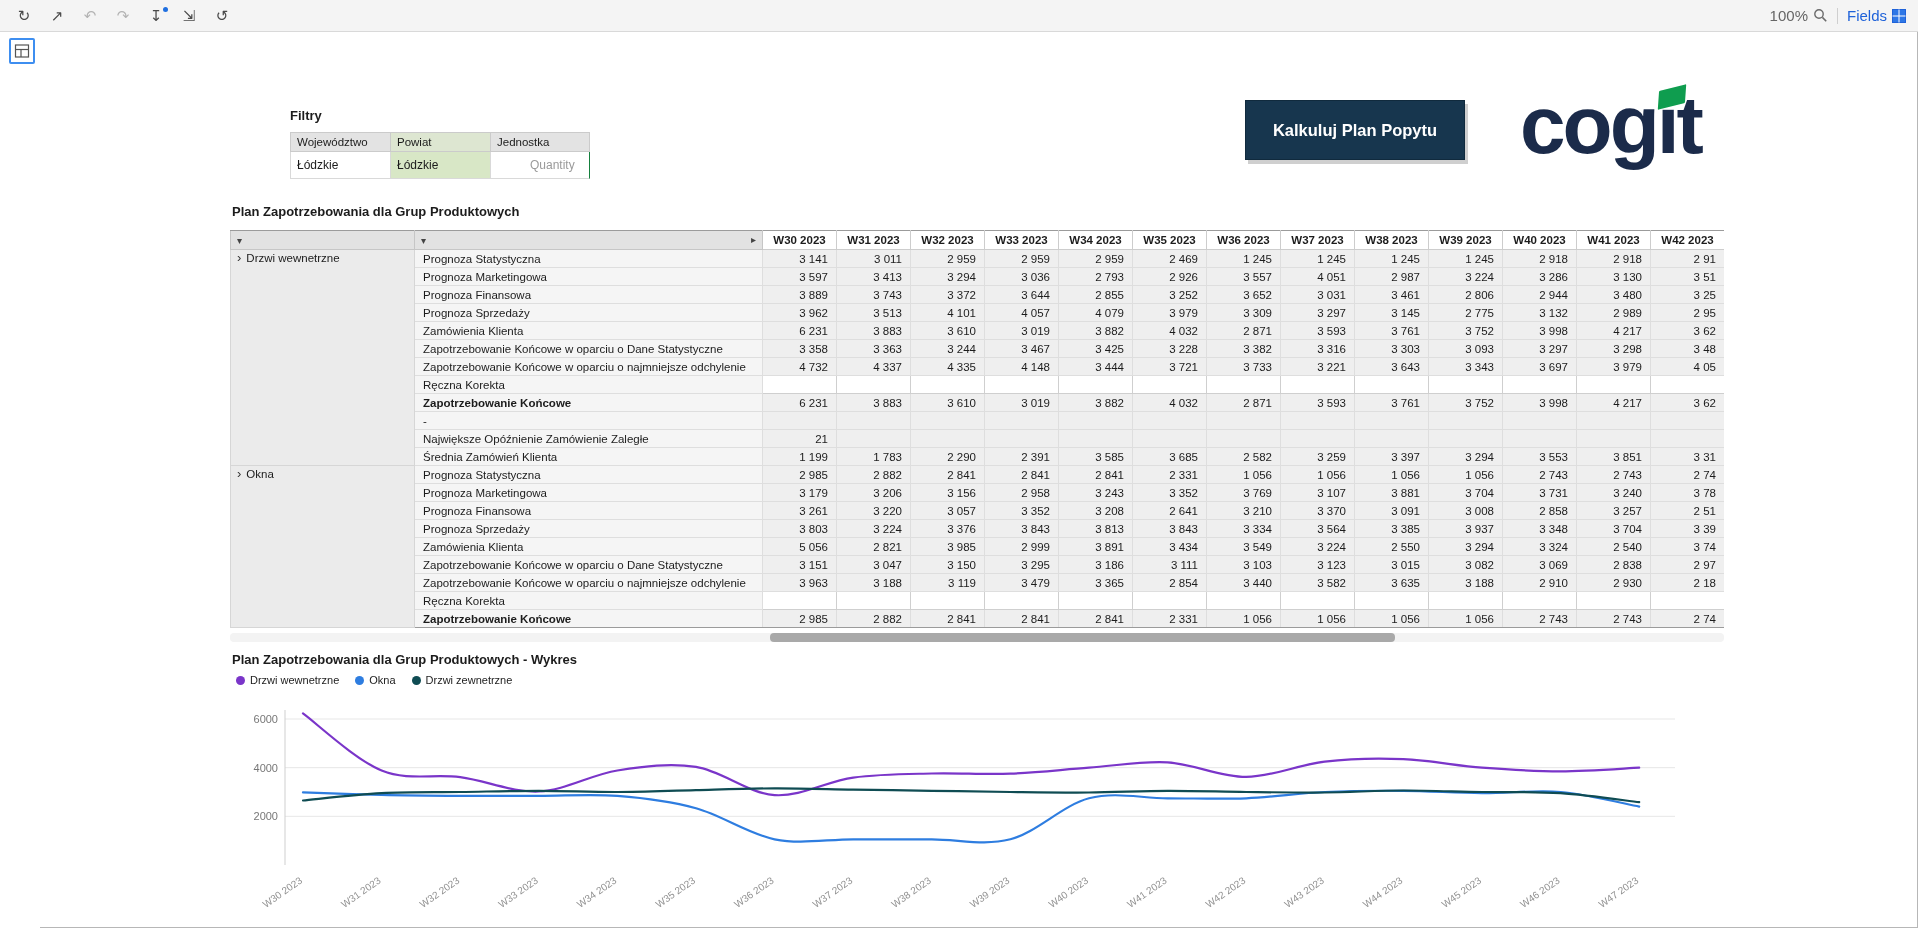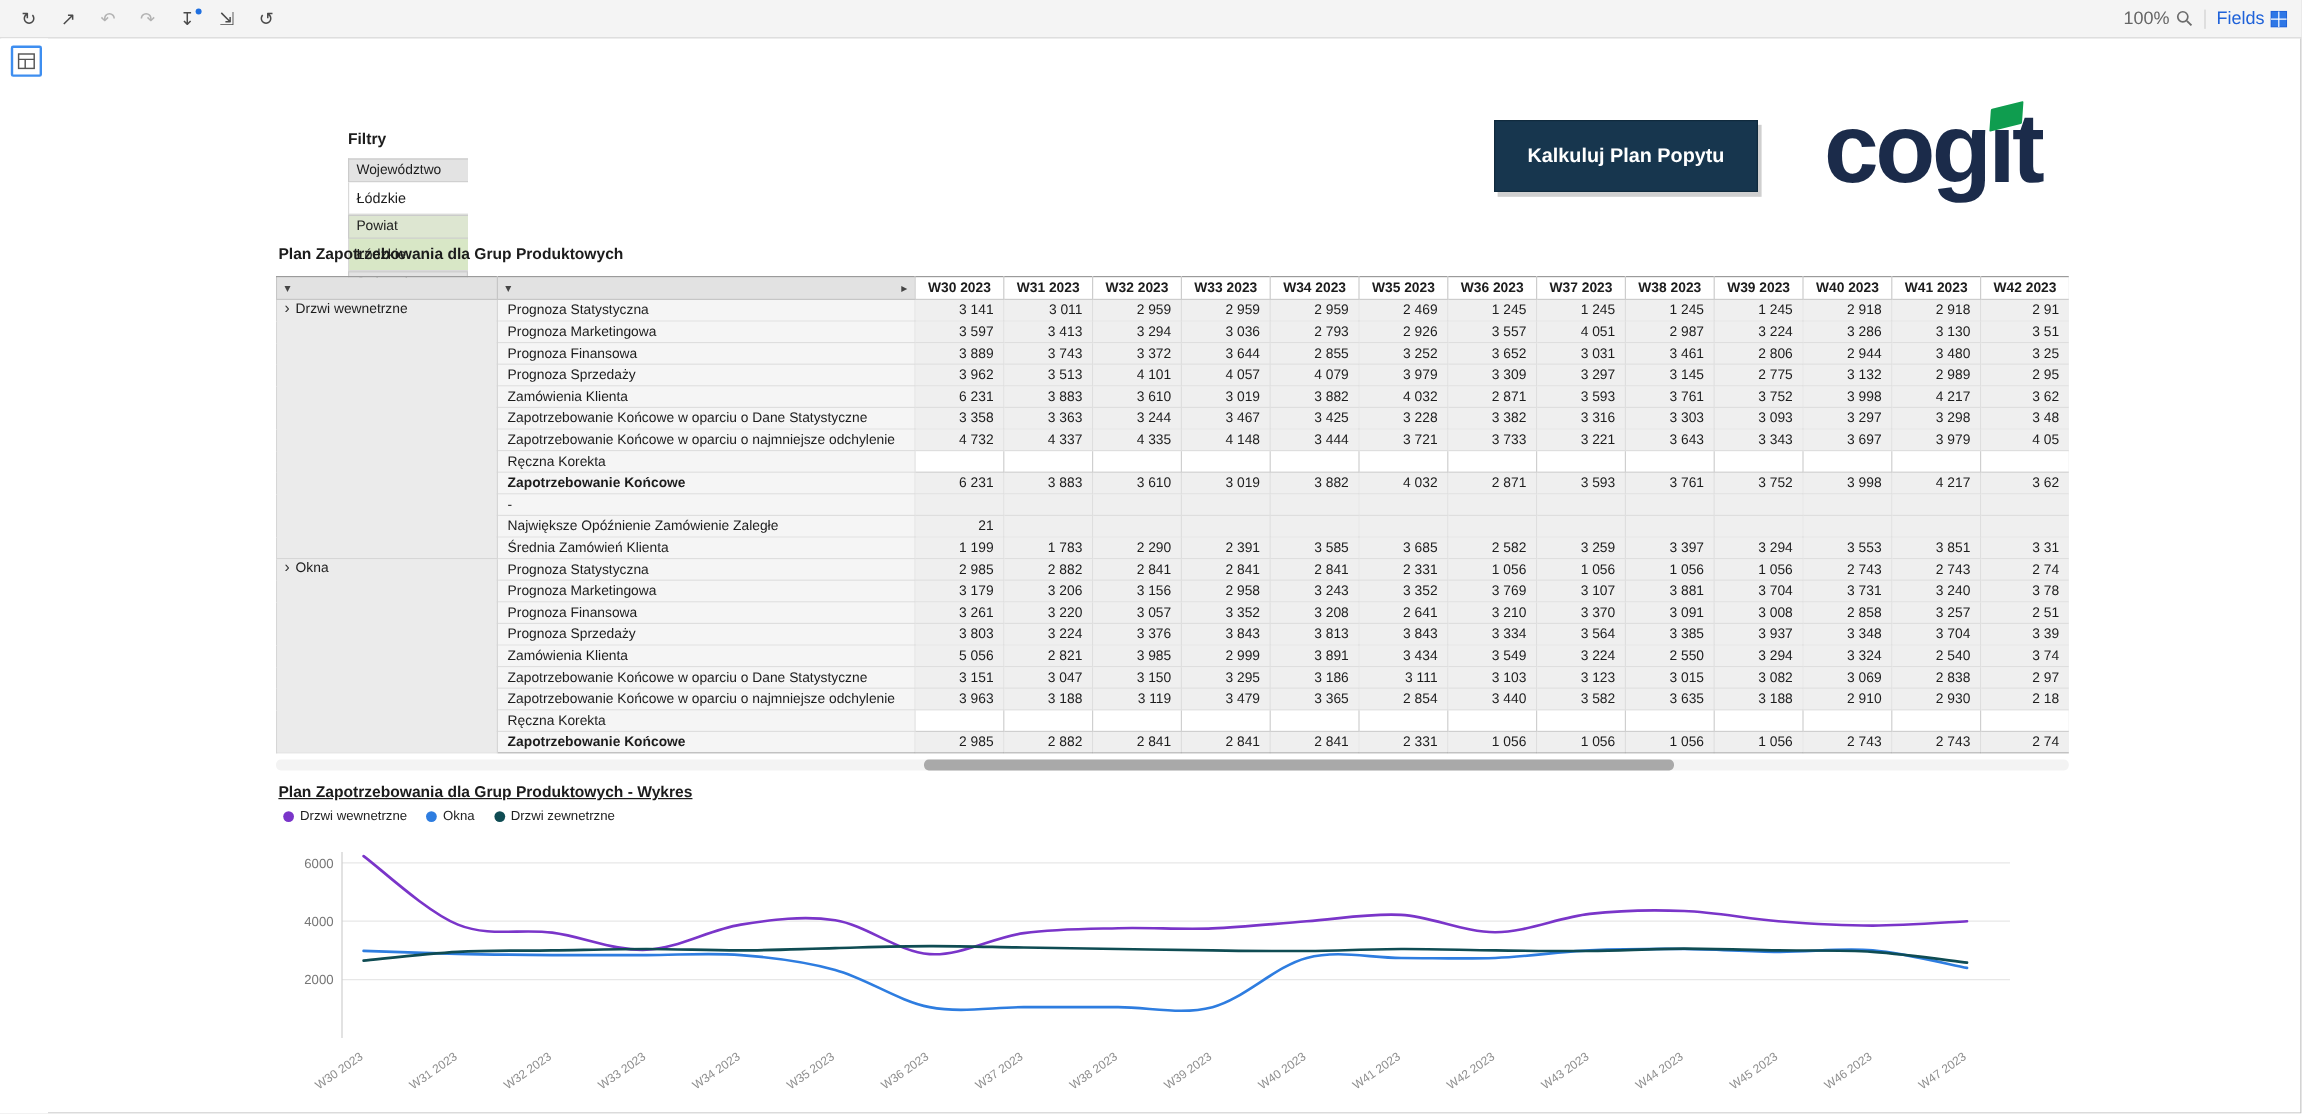--- a/index.html
+++ b/index.html
@@ -29,7 +29,7 @@
   
   .filters{position:absolute;left:290px;top:72px;}
   .filters-title{font-size:13px;font-weight:700;margin-bottom:9px;margin-top:36px;}
-  .filter-table{display:flex;flex-direction:column;}
+  .filter-table{display:flex;}
   .filter-col{width:100px;}
   .filter-header{background:#e3e3e3;border:1px solid #cbcbcb;border-right:none;font-size:11.5px;padding:2px 6px;height:14px;line-height:14px;white-space:nowrap;overflow:hidden;}
   .filter-col:last-child .filter-header{border-right:1px solid #cbcbcb;}

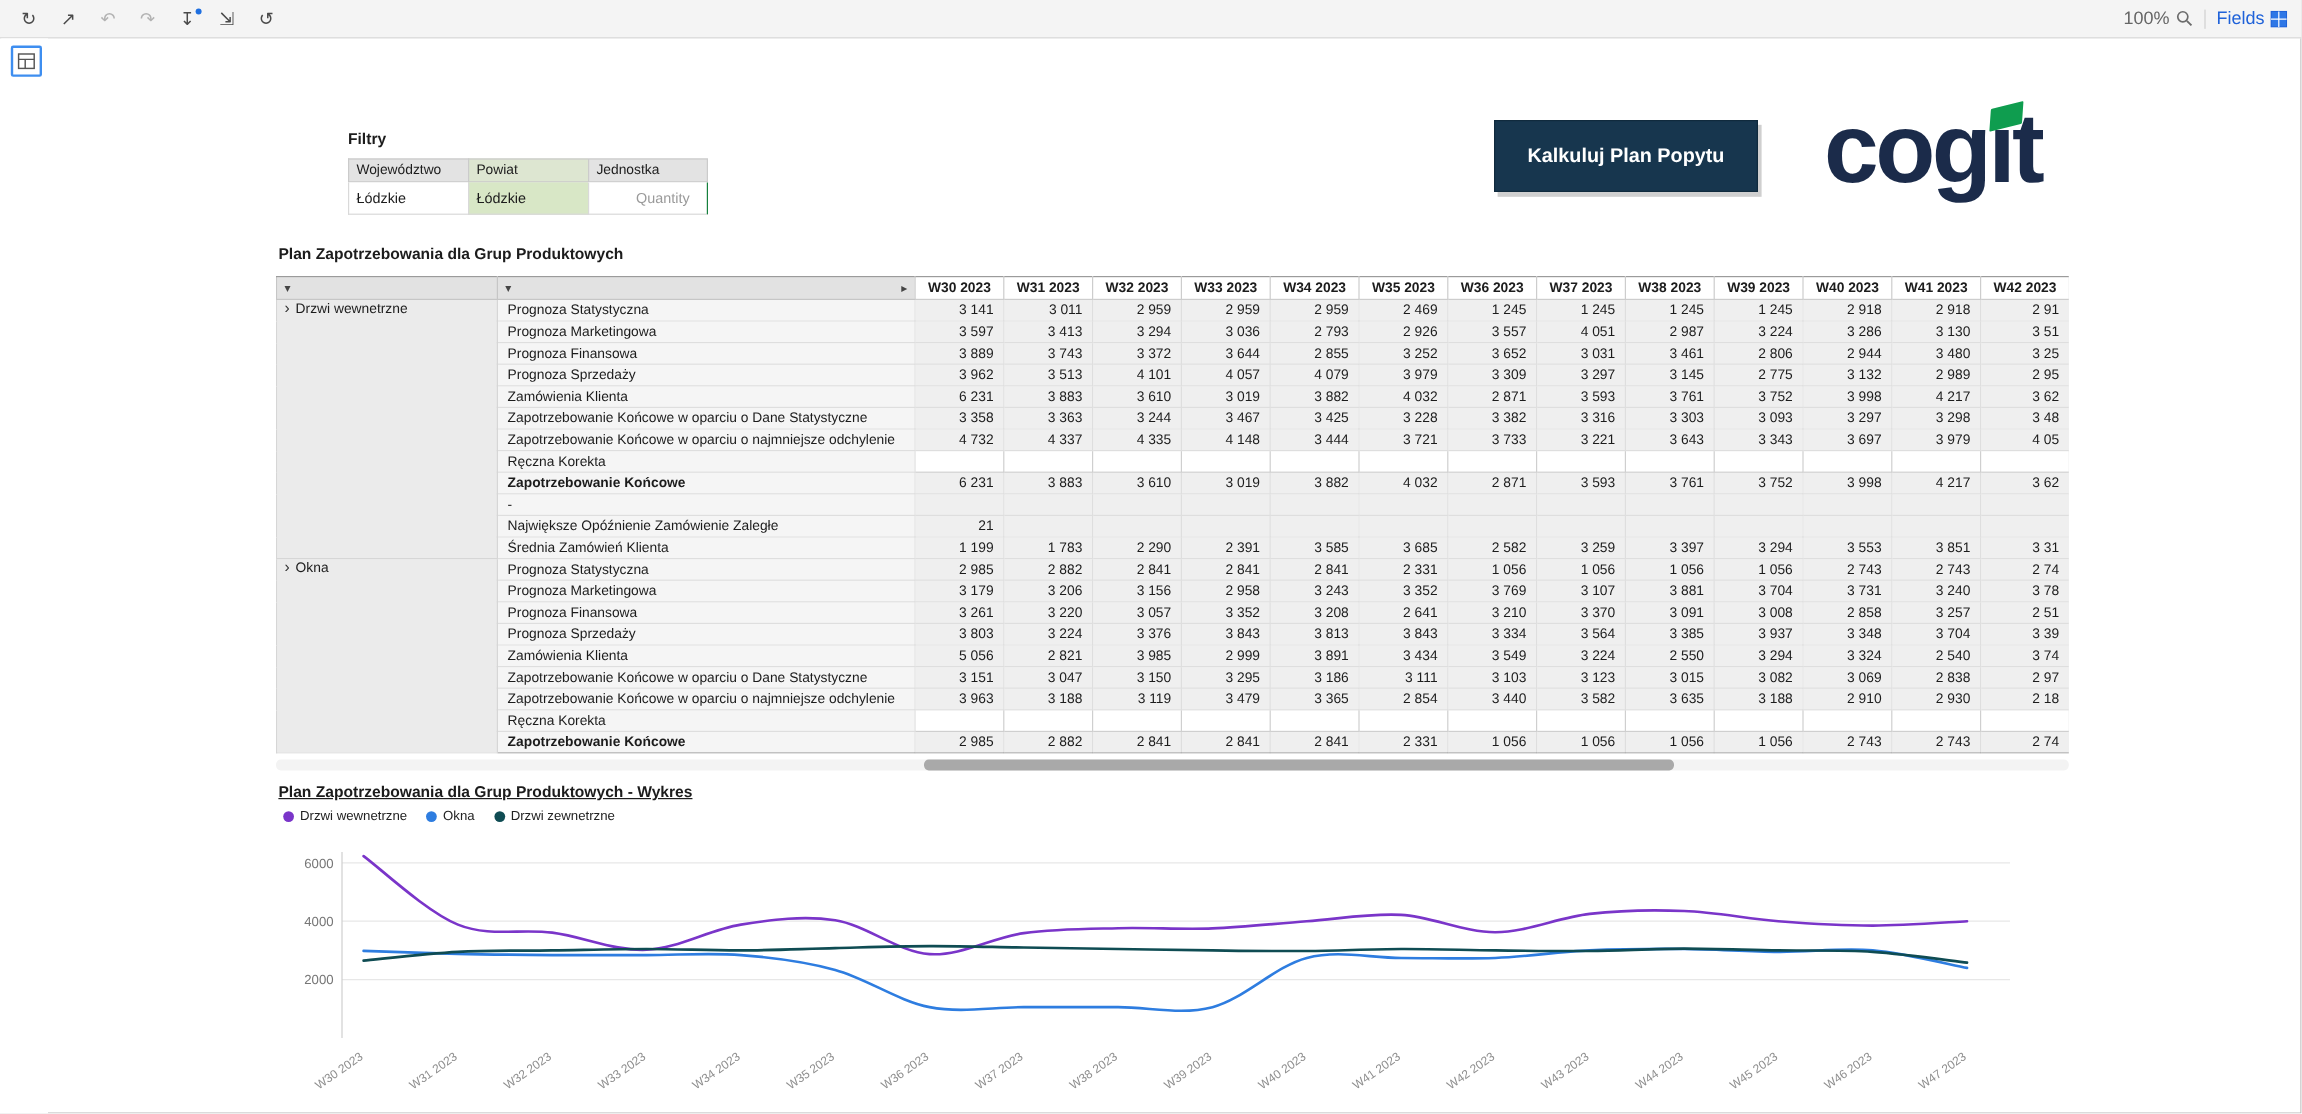--- a/index.html
+++ b/index.html
@@ -68,7 +68,7 @@
   .h-scroll-thumb{position:absolute;left:770px;top:633px;width:625px;height:9px;background:#a9a9a9;border-radius:4px;cursor:pointer;}
 
   
-  .chart-title{position:absolute;left:232px;top:652px;font-size:13px;font-weight:700;text-decoration:underline;}
+  .chart-title{position:absolute;left:232px;top:652px;font-size:13px;font-weight:700;}
   .legend{position:absolute;left:236px;top:674px;display:flex;gap:16px;font-size:11px;color:#222;align-items:center;}
   .legend-item{display:flex;align-items:center;gap:5px;cursor:pointer;}
   .legend-item .dot{width:9px;height:9px;border-radius:50%;display:inline-block;}

